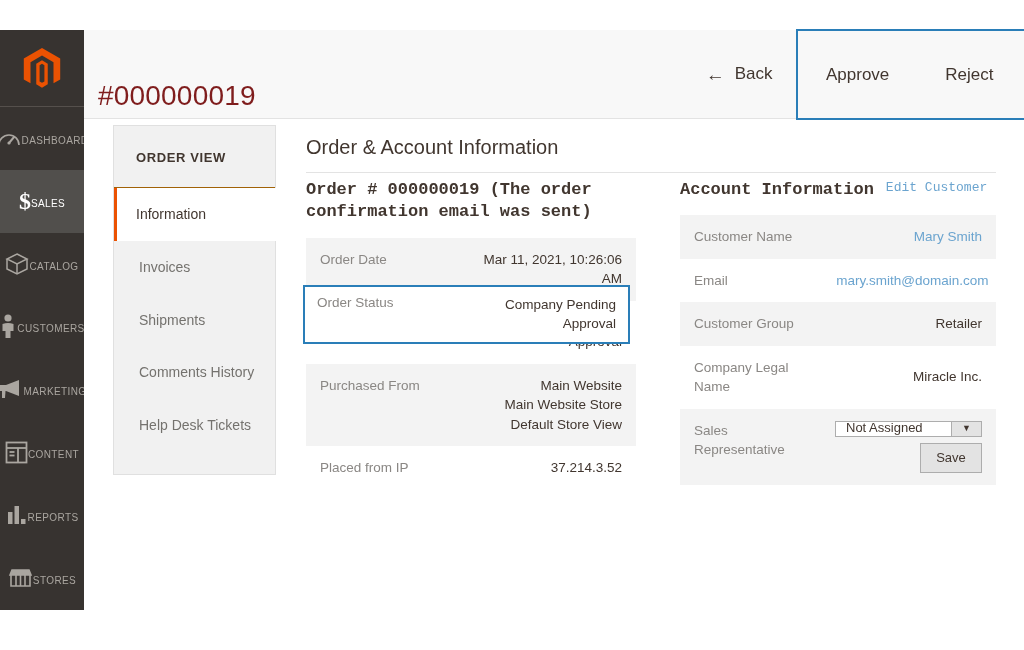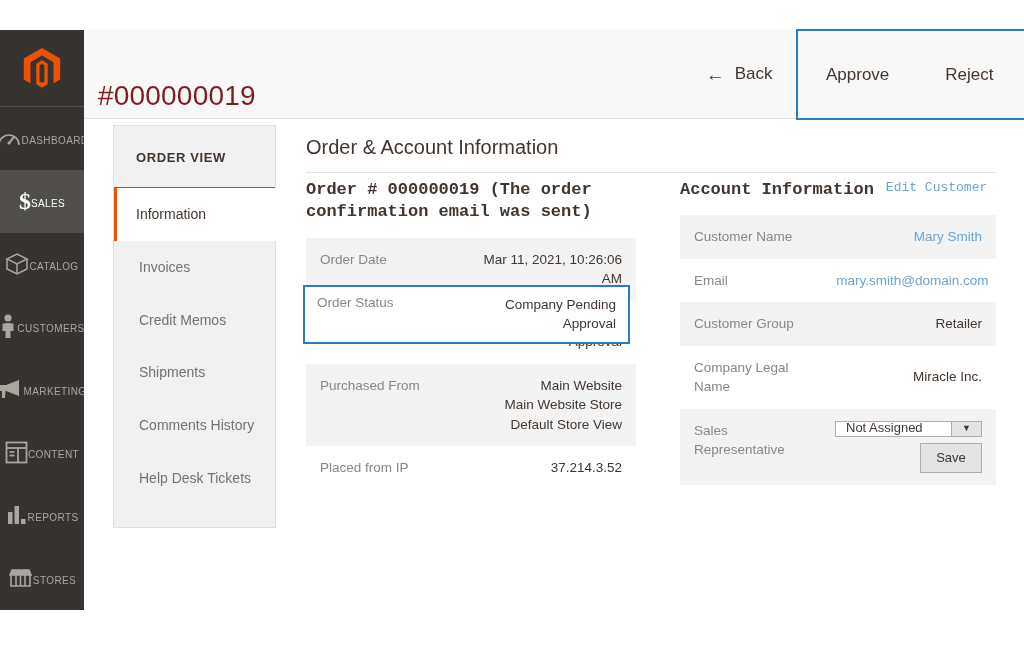--- a/index.html
+++ b/index.html
@@ -321,7 +321,6 @@
       <div class="order-view-title">ORDER VIEW</div>
       <a class="ov-item active">Information</a>
       <a class="ov-item">Invoices</a>
-      <a class="ov-item">Credit Memos</a>
       <a class="ov-item">Shipments</a>
       <a class="ov-item">Comments History</a>
       <a class="ov-item">Help Desk Tickets</a>

